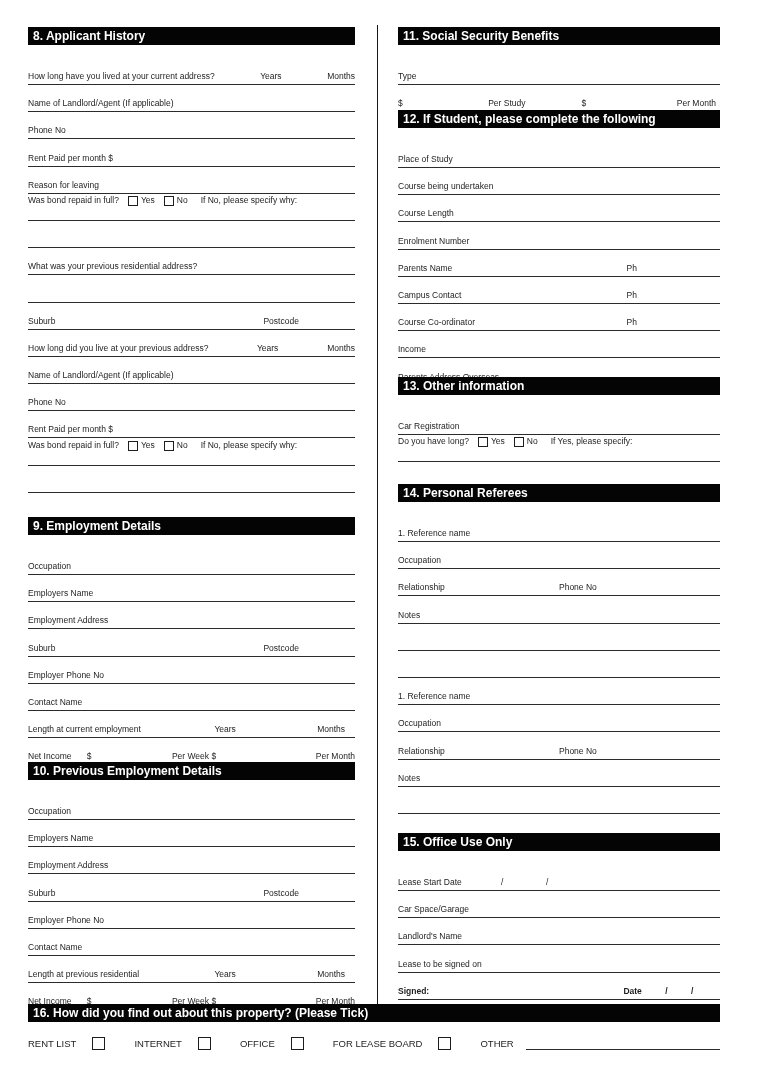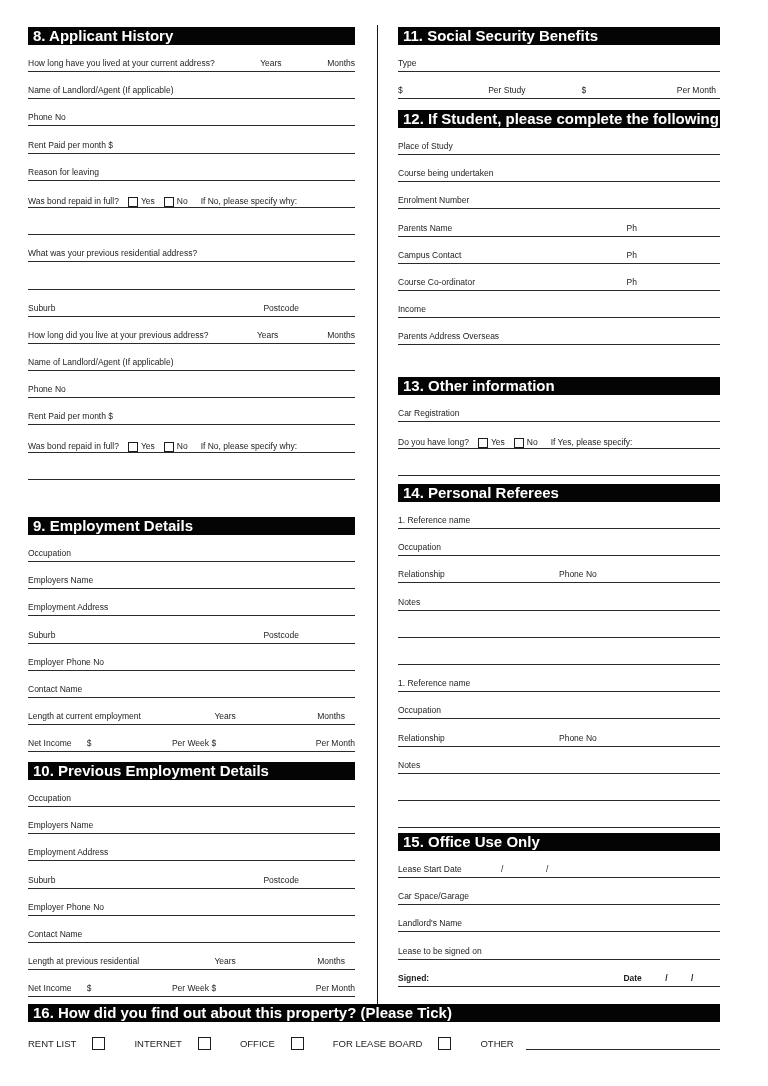--- a/index.html
+++ b/index.html
@@ -13,7 +13,7 @@
   .col-right{left:398px;width:322px;}
   .section{position:absolute;left:0;width:100%;}
   .bar{
-    background:#040404;color:#ffffff;font-weight:bold;font-size:15px;
+    background:#040404;color:#ffffff;font-weight:bold;font-size:12px;
     height:18px;line-height:18px;padding-left:5px;box-sizing:border-box;
     white-space:nowrap;overflow:hidden;
   }

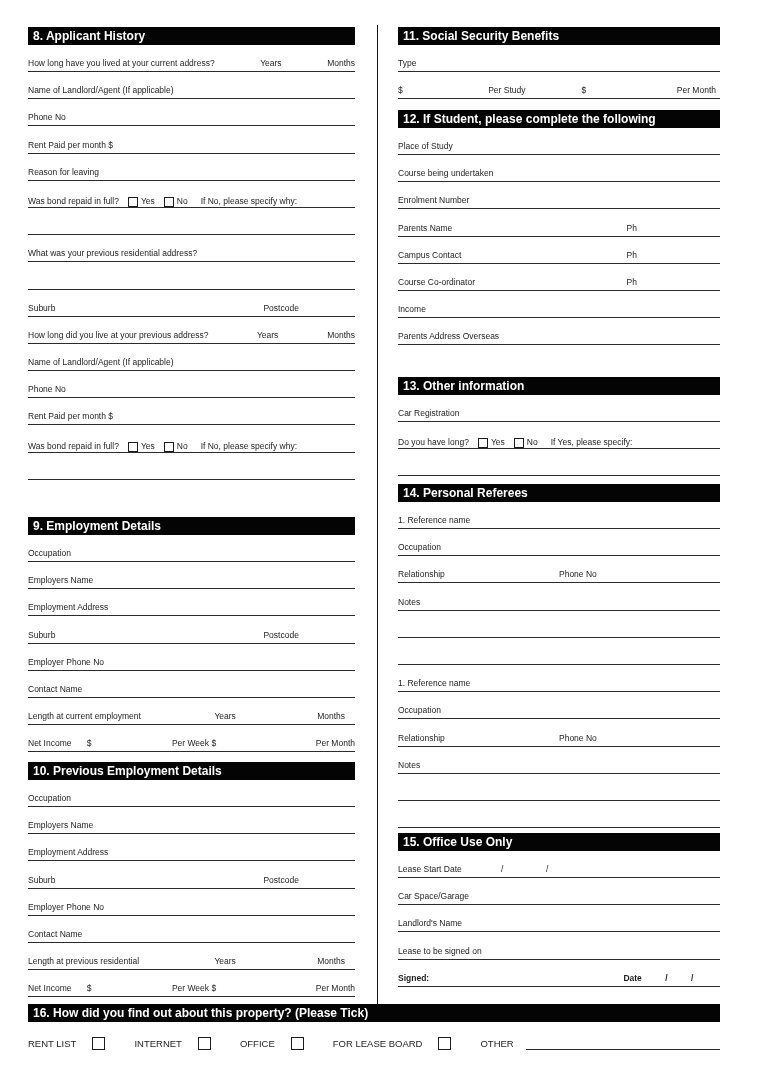--- a/index.html
+++ b/index.html
@@ -18,7 +18,7 @@
     white-space:nowrap;overflow:hidden;
   }
   .row{position:relative;height:27.2px;border-bottom:1px solid #2b2b2b;box-sizing:border-box;}
-  .row.first{height:27px;}
+  .row.first{height:40px;}
   .lab,.extra,.cb-lab,.suffix,.lab-flex{font-size:8.5px;white-space:nowrap;line-height:11px;}
   .lab{position:absolute;left:0;bottom:2px;}
   .extra{position:absolute;bottom:2px;}

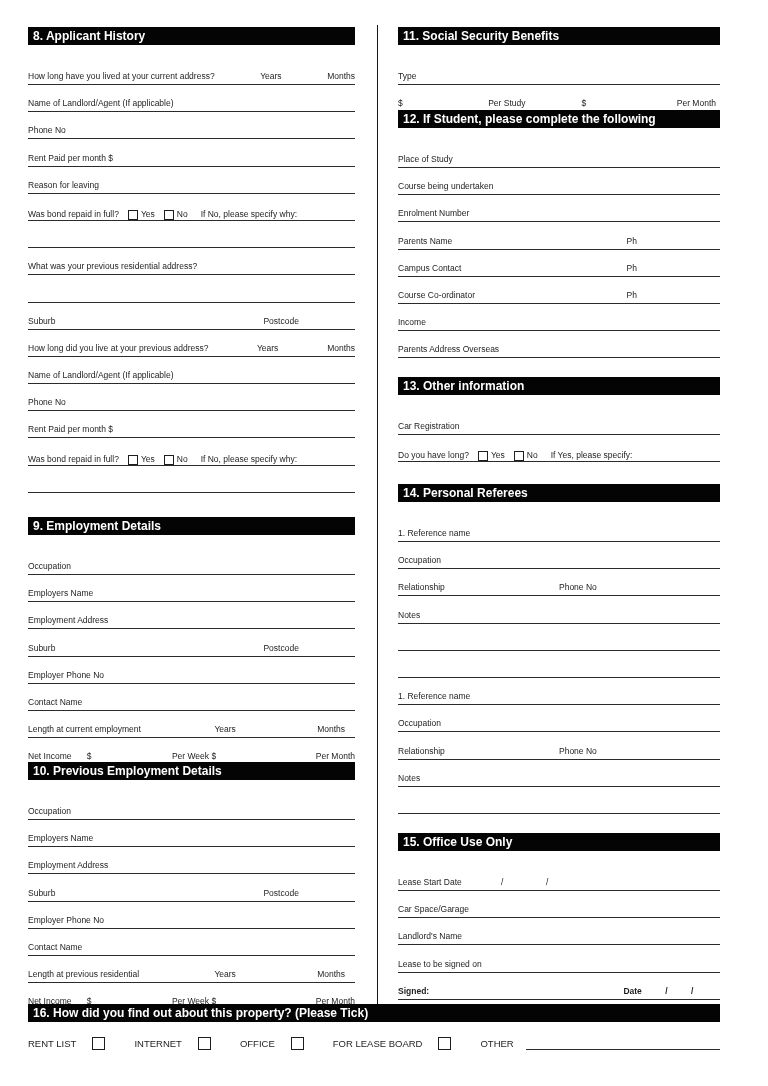--- a/index.html
+++ b/index.html
@@ -23,7 +23,7 @@
   .lab{position:absolute;left:0;bottom:2px;}
   .extra{position:absolute;bottom:2px;}
   .b{font-weight:bold;}
-  .row-check{display:flex;align-items:flex-end;padding-bottom:0;text-align:center;}
+  .row-check{display:flex;align-items:flex-end;padding-bottom:14px;text-align:center;}
   .cb{
     display:inline-block;width:10px;height:10px;border:1px solid #1d1d1d;background:#ffffff;
     box-sizing:border-box;margin:0 3px 0 9px;flex:0 0 auto;

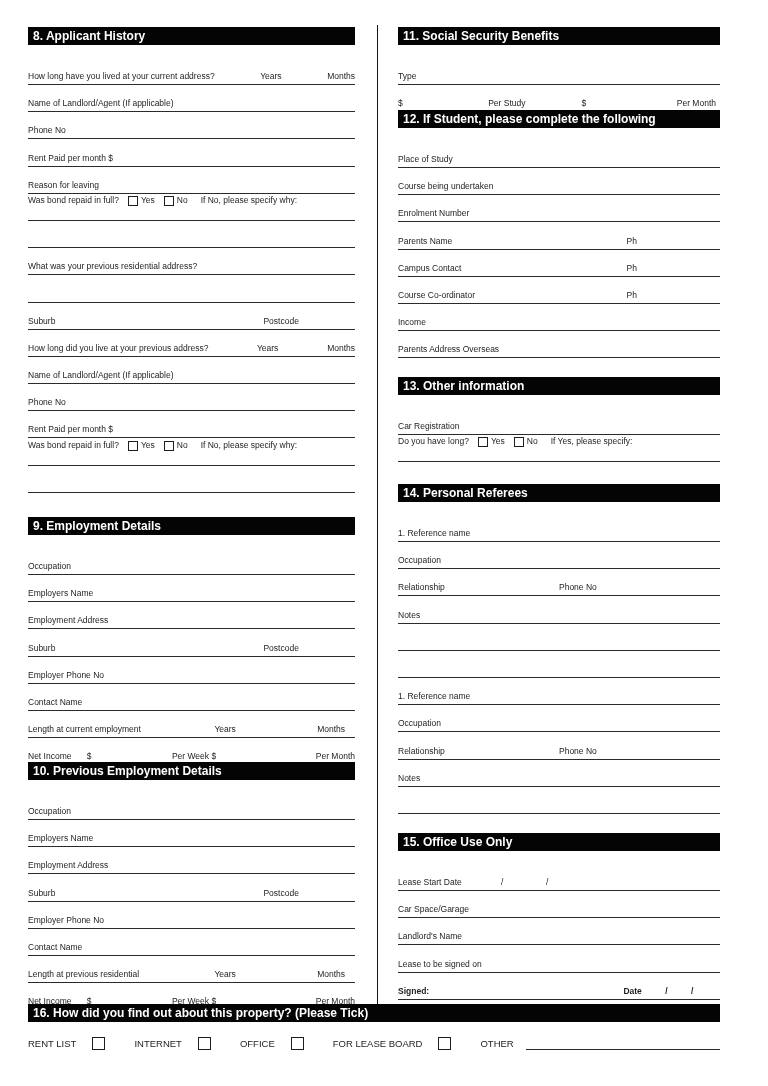--- a/index.html
+++ b/index.html
@@ -191,6 +191,9 @@
           <span class="lab">Course being undertaken</span>
         </div>
         <div class="row">
+          <span class="lab">Course Length</span>
+        </div>
+        <div class="row">
           <span class="lab">Enrolment Number</span>
         </div>
         <div class="row">

